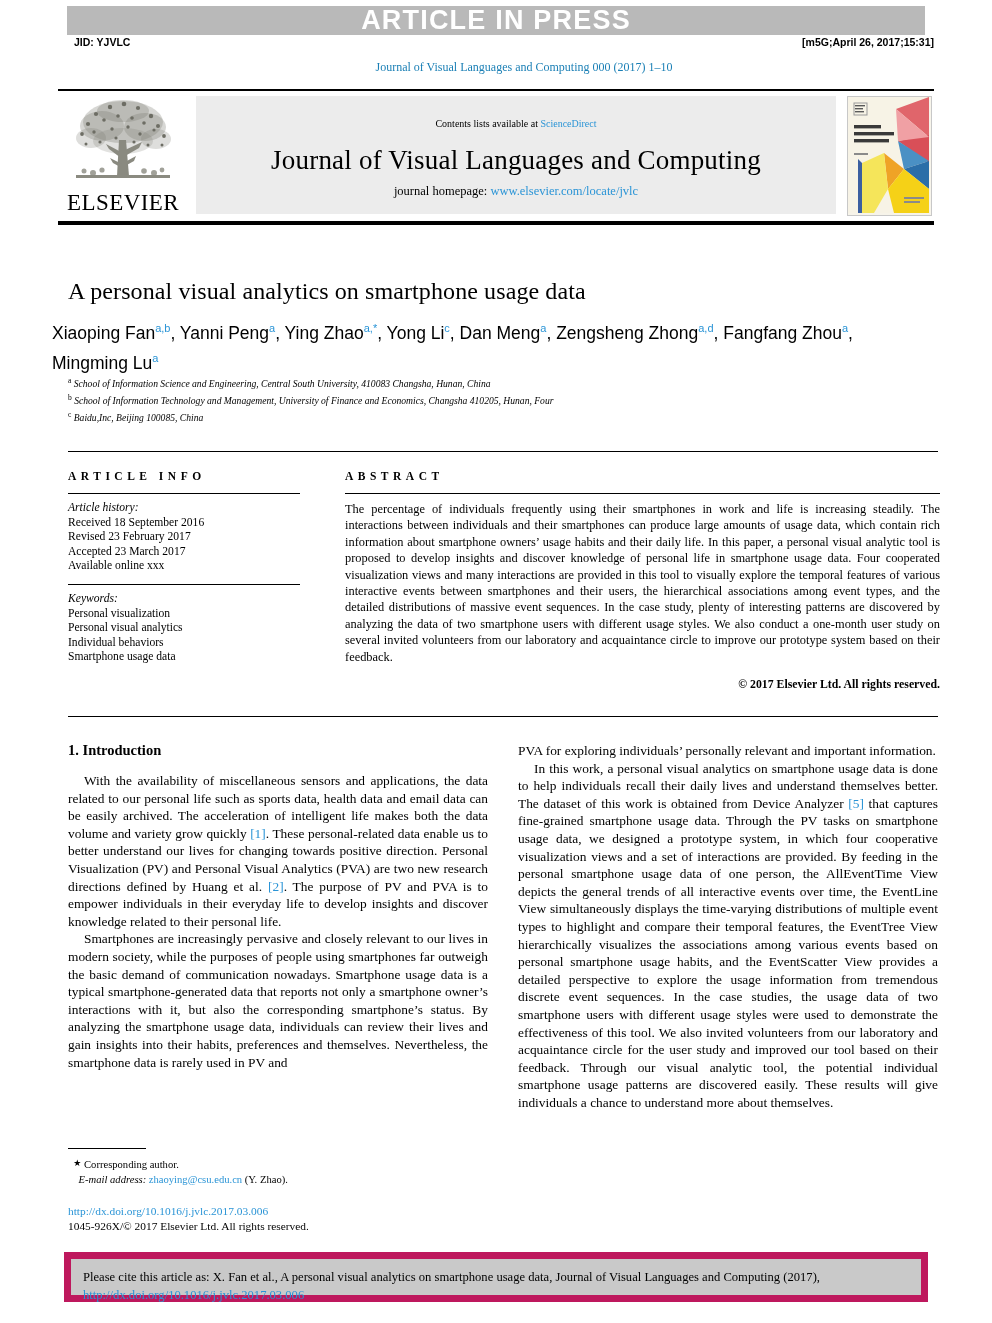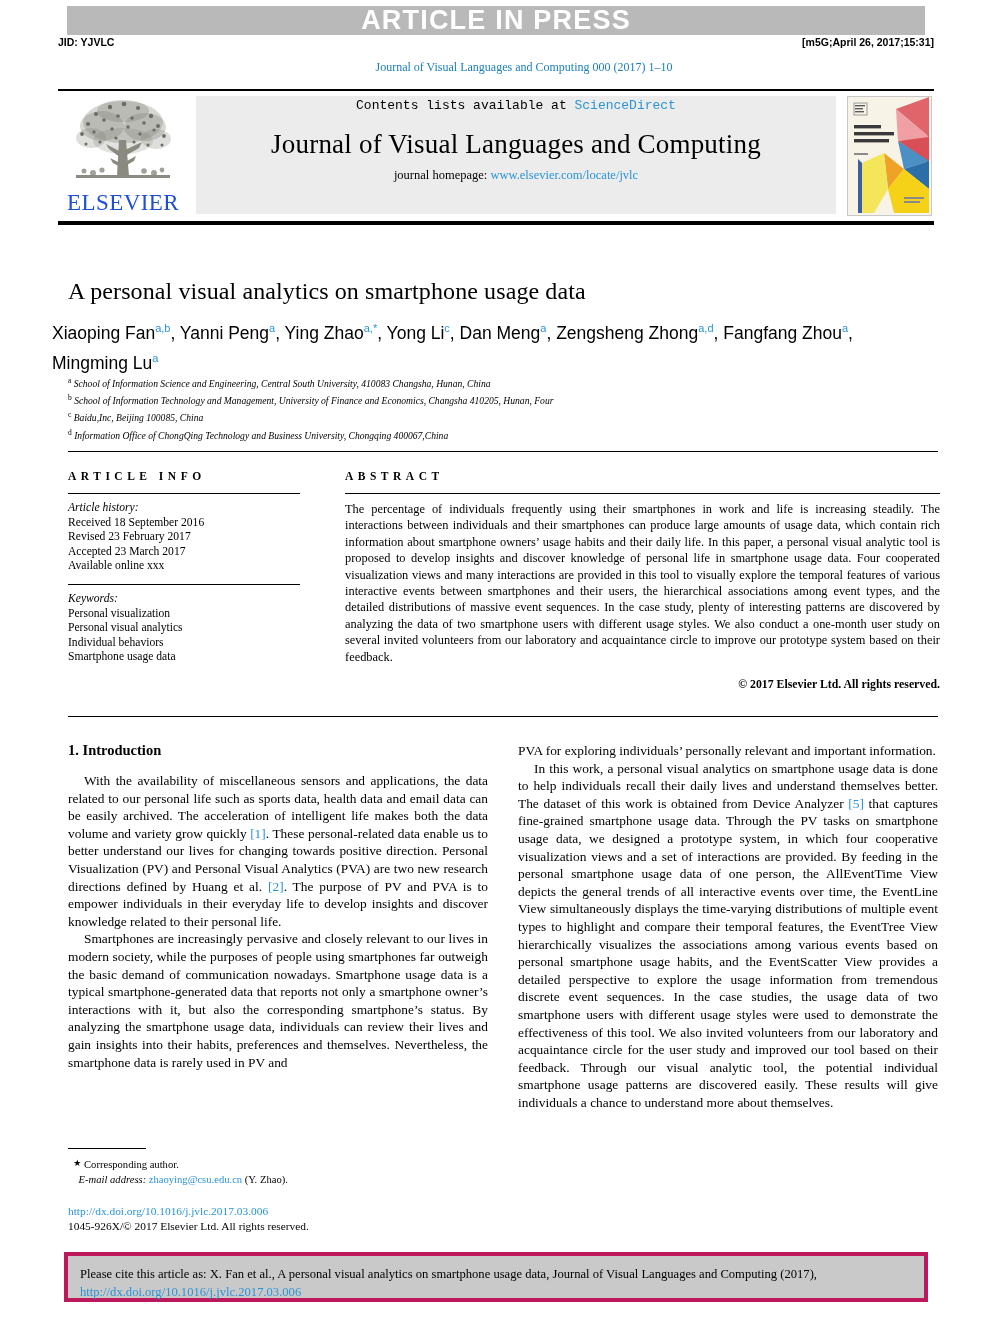--- a/index.html
+++ b/index.html
@@ -52,7 +52,7 @@
   }
   .jid {
     position: absolute;
-    left: 0;
+    left: 16px;
     top: 0;
   }
   .datestamp {

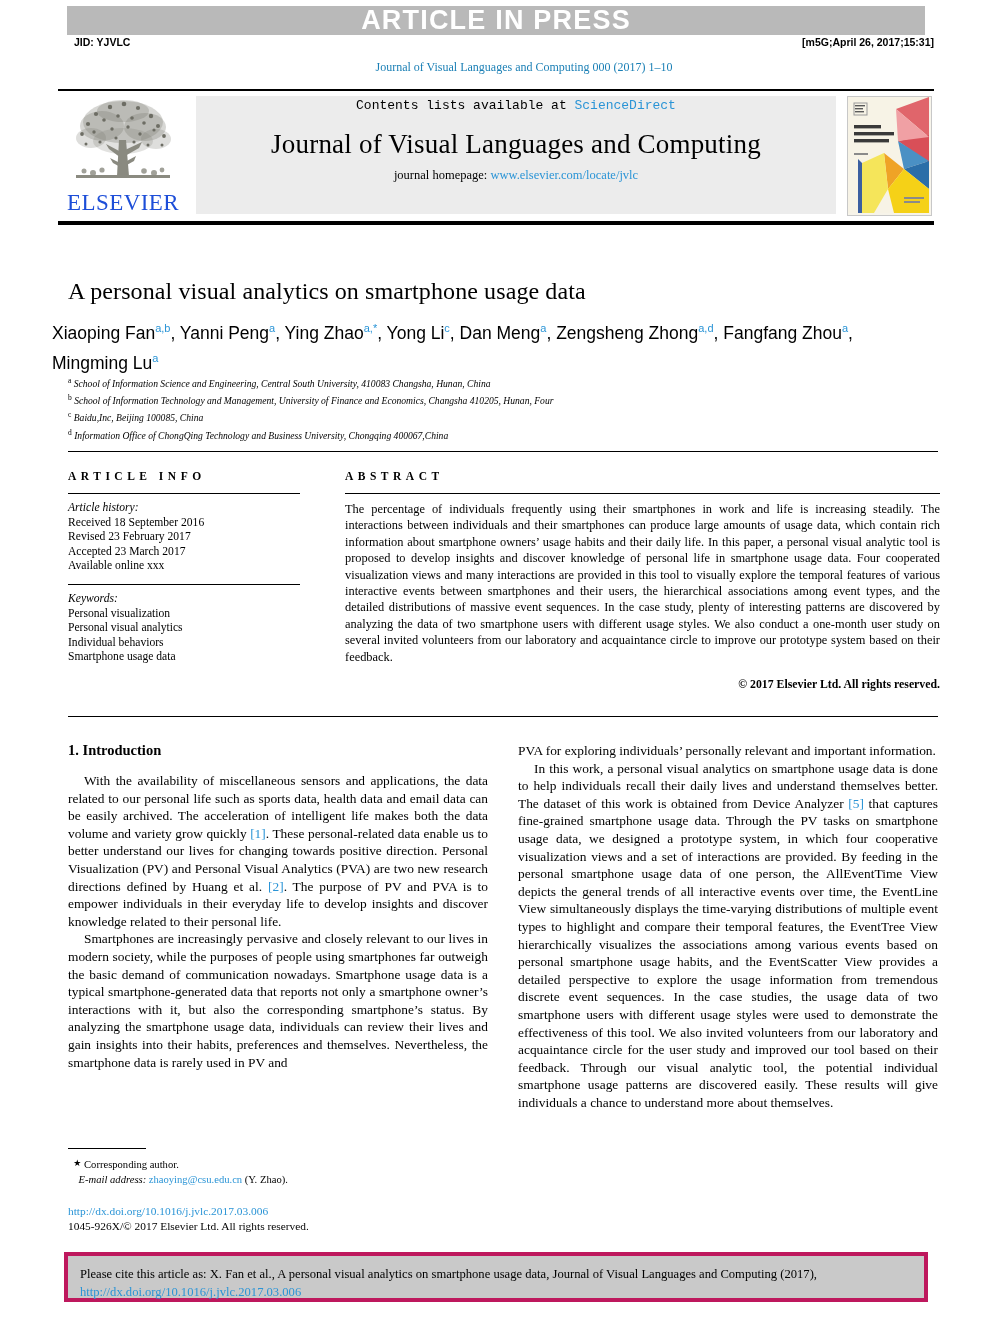--- a/index.html
+++ b/index.html
@@ -134,9 +134,9 @@
     text-align: center;
   }
   .contents-line {
-    margin-top: 2px;
-    font-family: Liberation Mono, monospace;
-    font-size: 13px;
+    margin-top: 22px;
+    font-family: Liberation Serif, serif;
+    font-size: 10px;
   }
   .sciencedirect-link {
     color: #2a94d6;

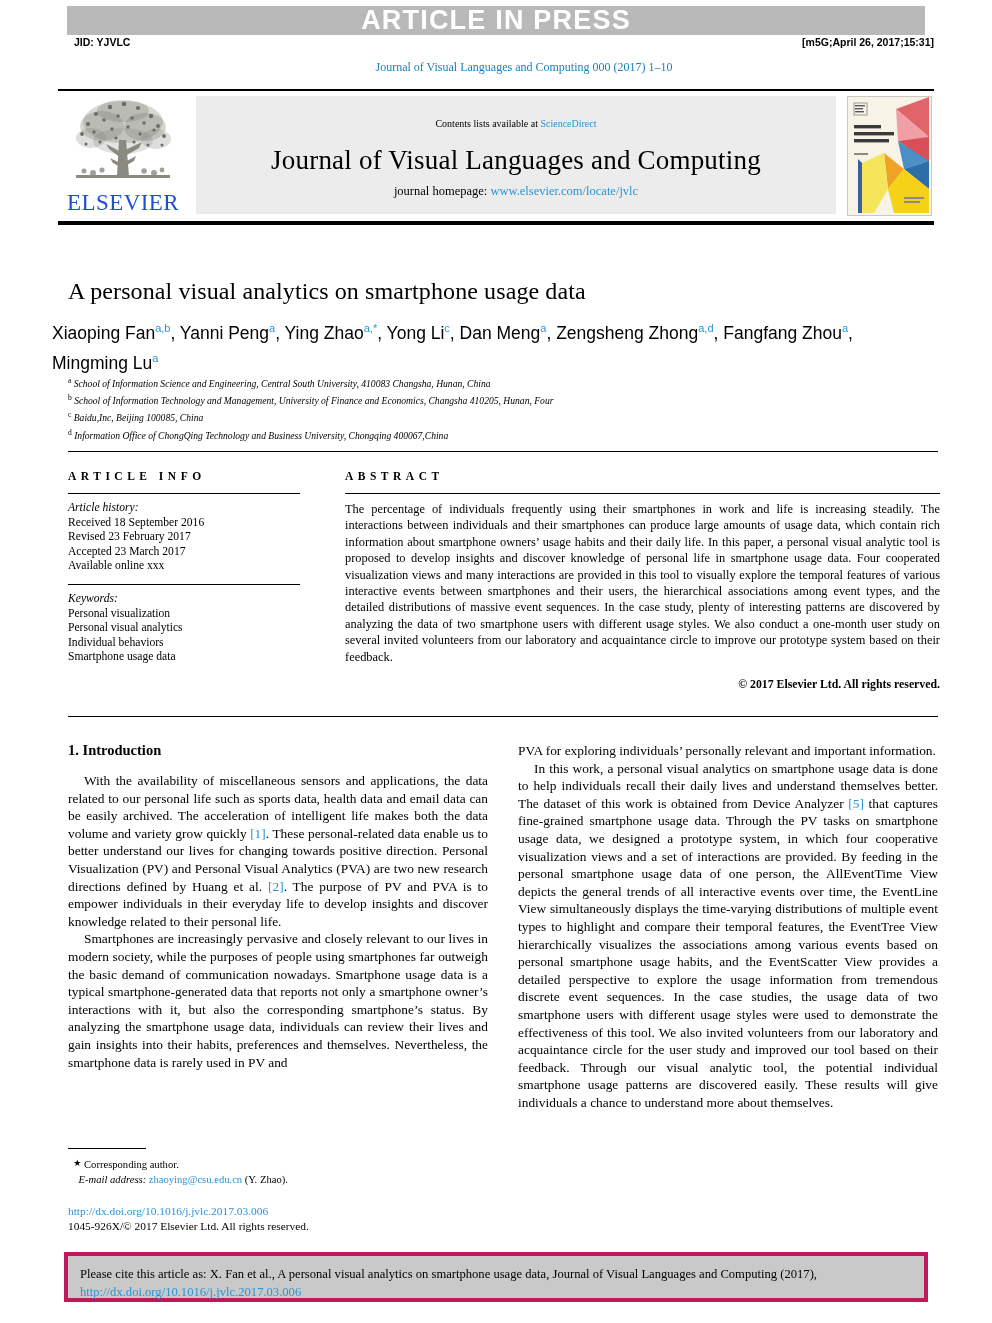--- a/index.html
+++ b/index.html
@@ -117,7 +117,7 @@
     bottom: 0px;
     width: 122px;
     text-align: center;
-    color: #1d4ed8;
+    color: #000000;
     font-family: "Liberation Serif", serif;
     font-size: 23px;
     letter-spacing: 0.4px;

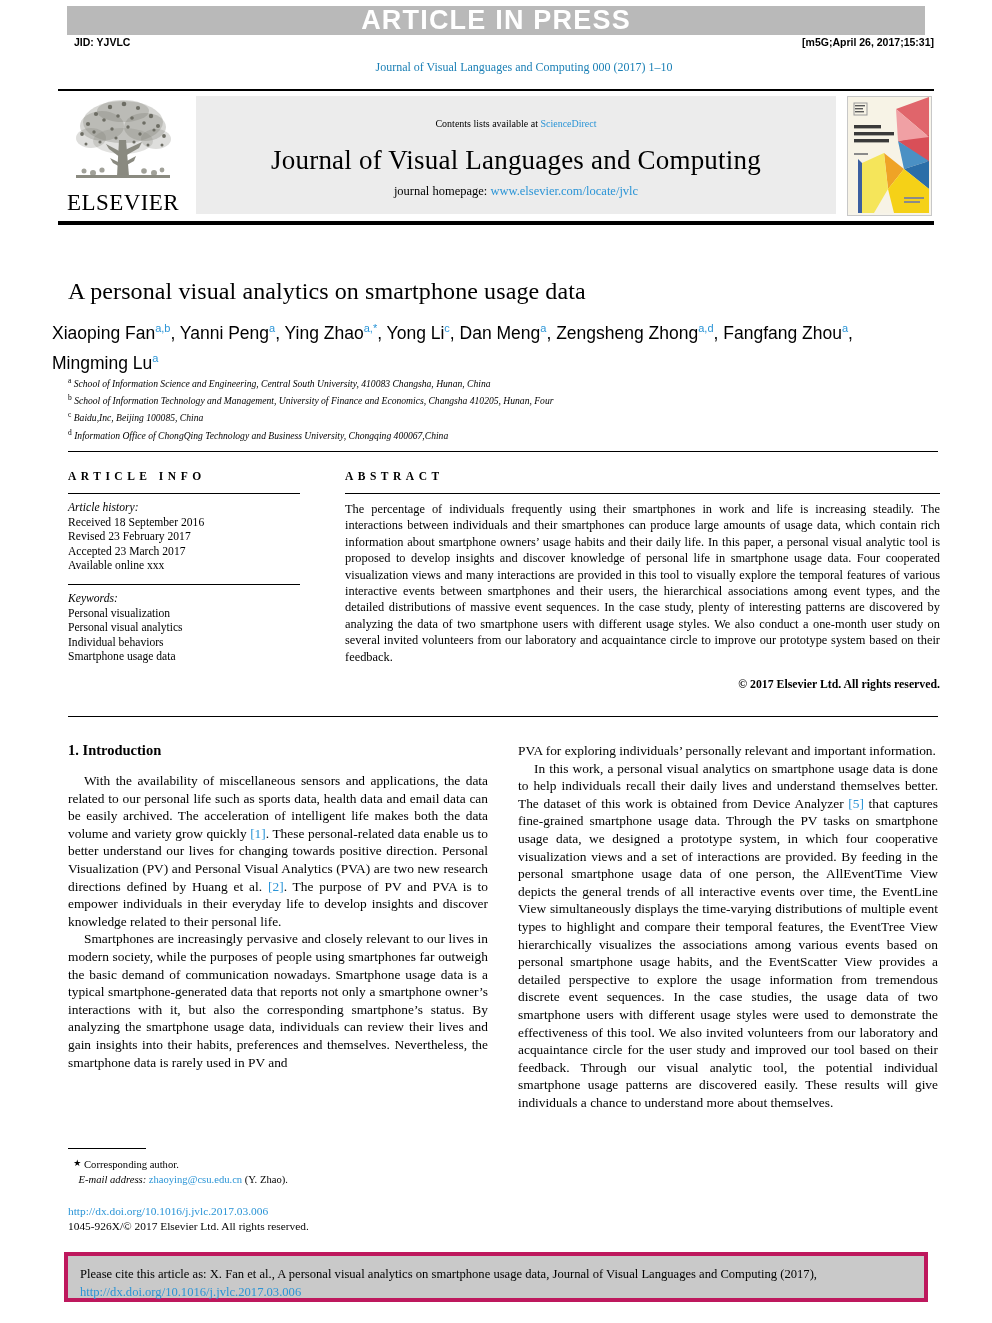--- a/index.html
+++ b/index.html
@@ -492,7 +492,6 @@
     <div><sup>a</sup> <span>School of Information Science and Engineering, Central South University, 410083 Changsha, Hunan, China</span></div>
     <div><sup>b</sup> <span>School of Information Technology and Management, University of Finance and Economics, Changsha 410205, Hunan, Four</span></div>
     <div><sup>c</sup> <span>Baidu,Inc, Beijing 100085, China</span></div>
-    <div><sup>d</sup> <span>Information Office of ChongQing Technology and Business University, Chongqing 400067,China</span></div>
   </div>
 
   <div class="section-rule"></div>

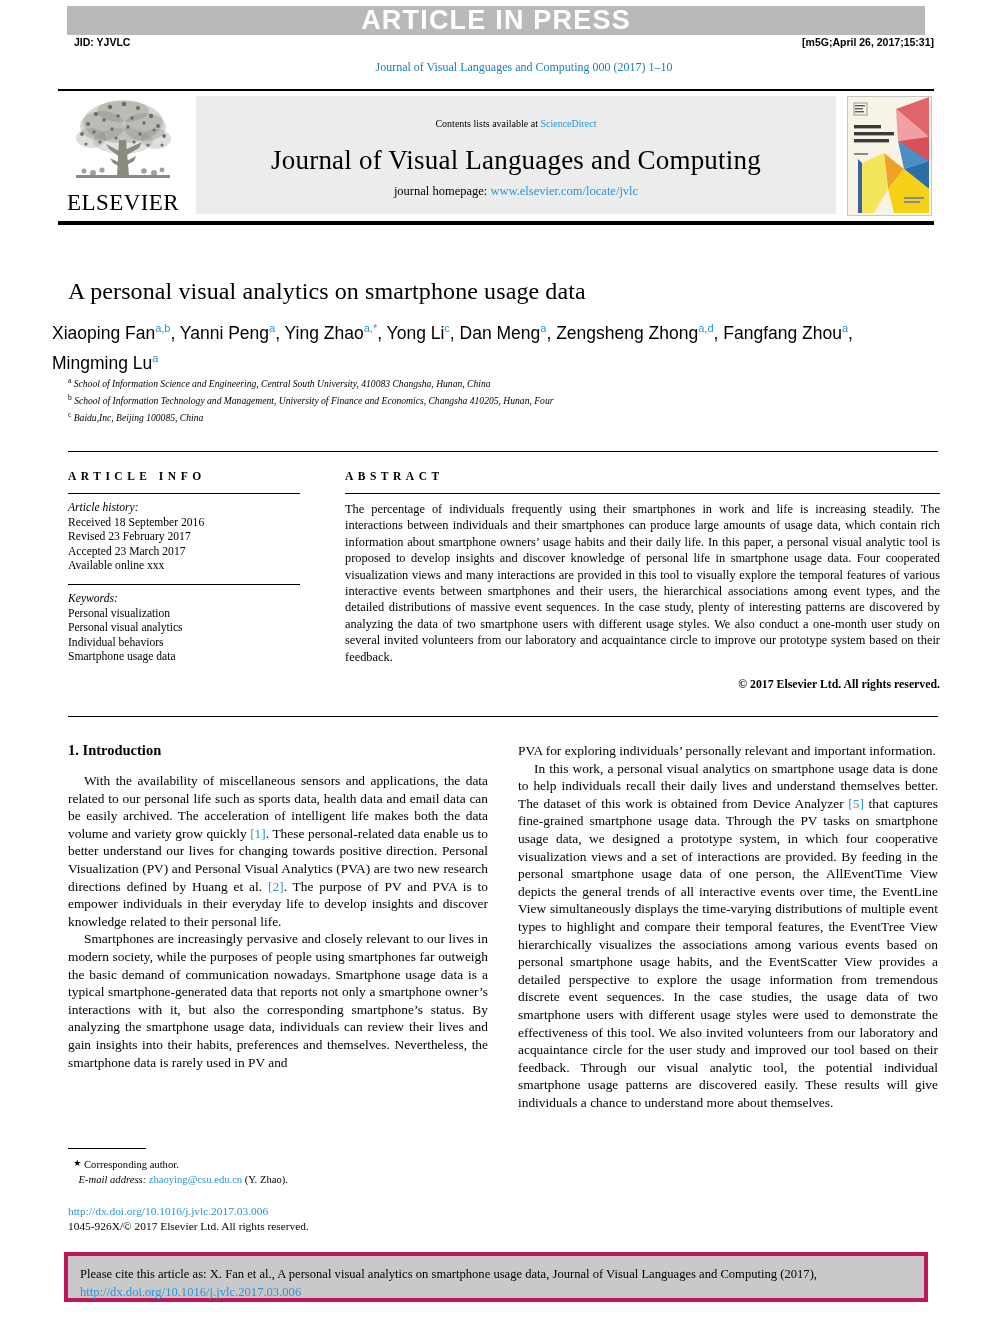--- a/index.html
+++ b/index.html
@@ -360,7 +360,7 @@
     width: 864px;
     height: 50px;
     background: #c9c9c9;
-    border: 4px solid #be185d;
+    border: 7px solid #be185d;
     box-sizing: border-box;
     padding: 9px 12px 3px 12px;
     font-family: "Liberation Serif", serif;

